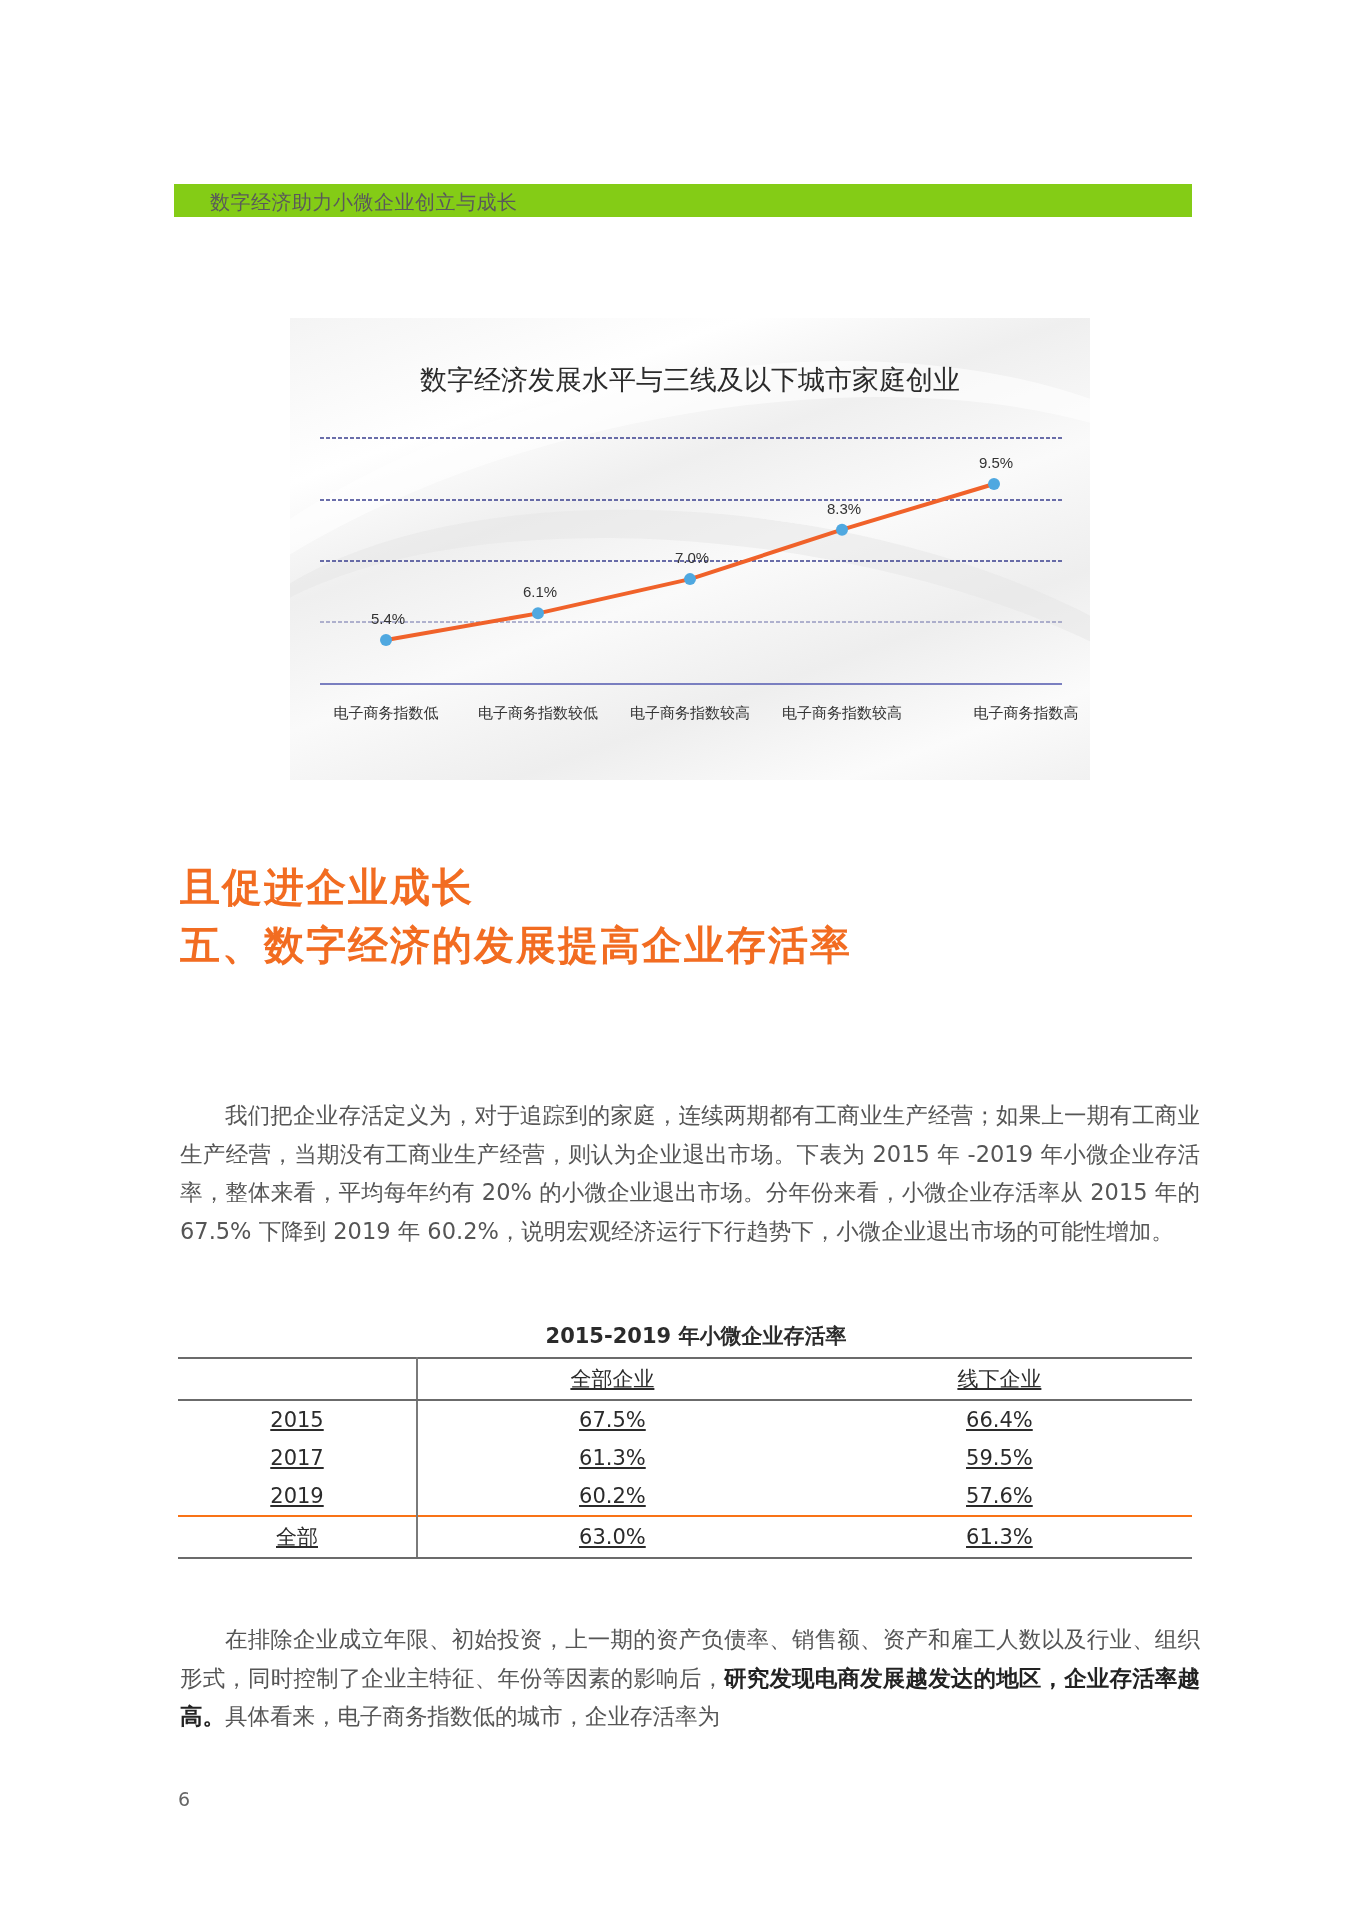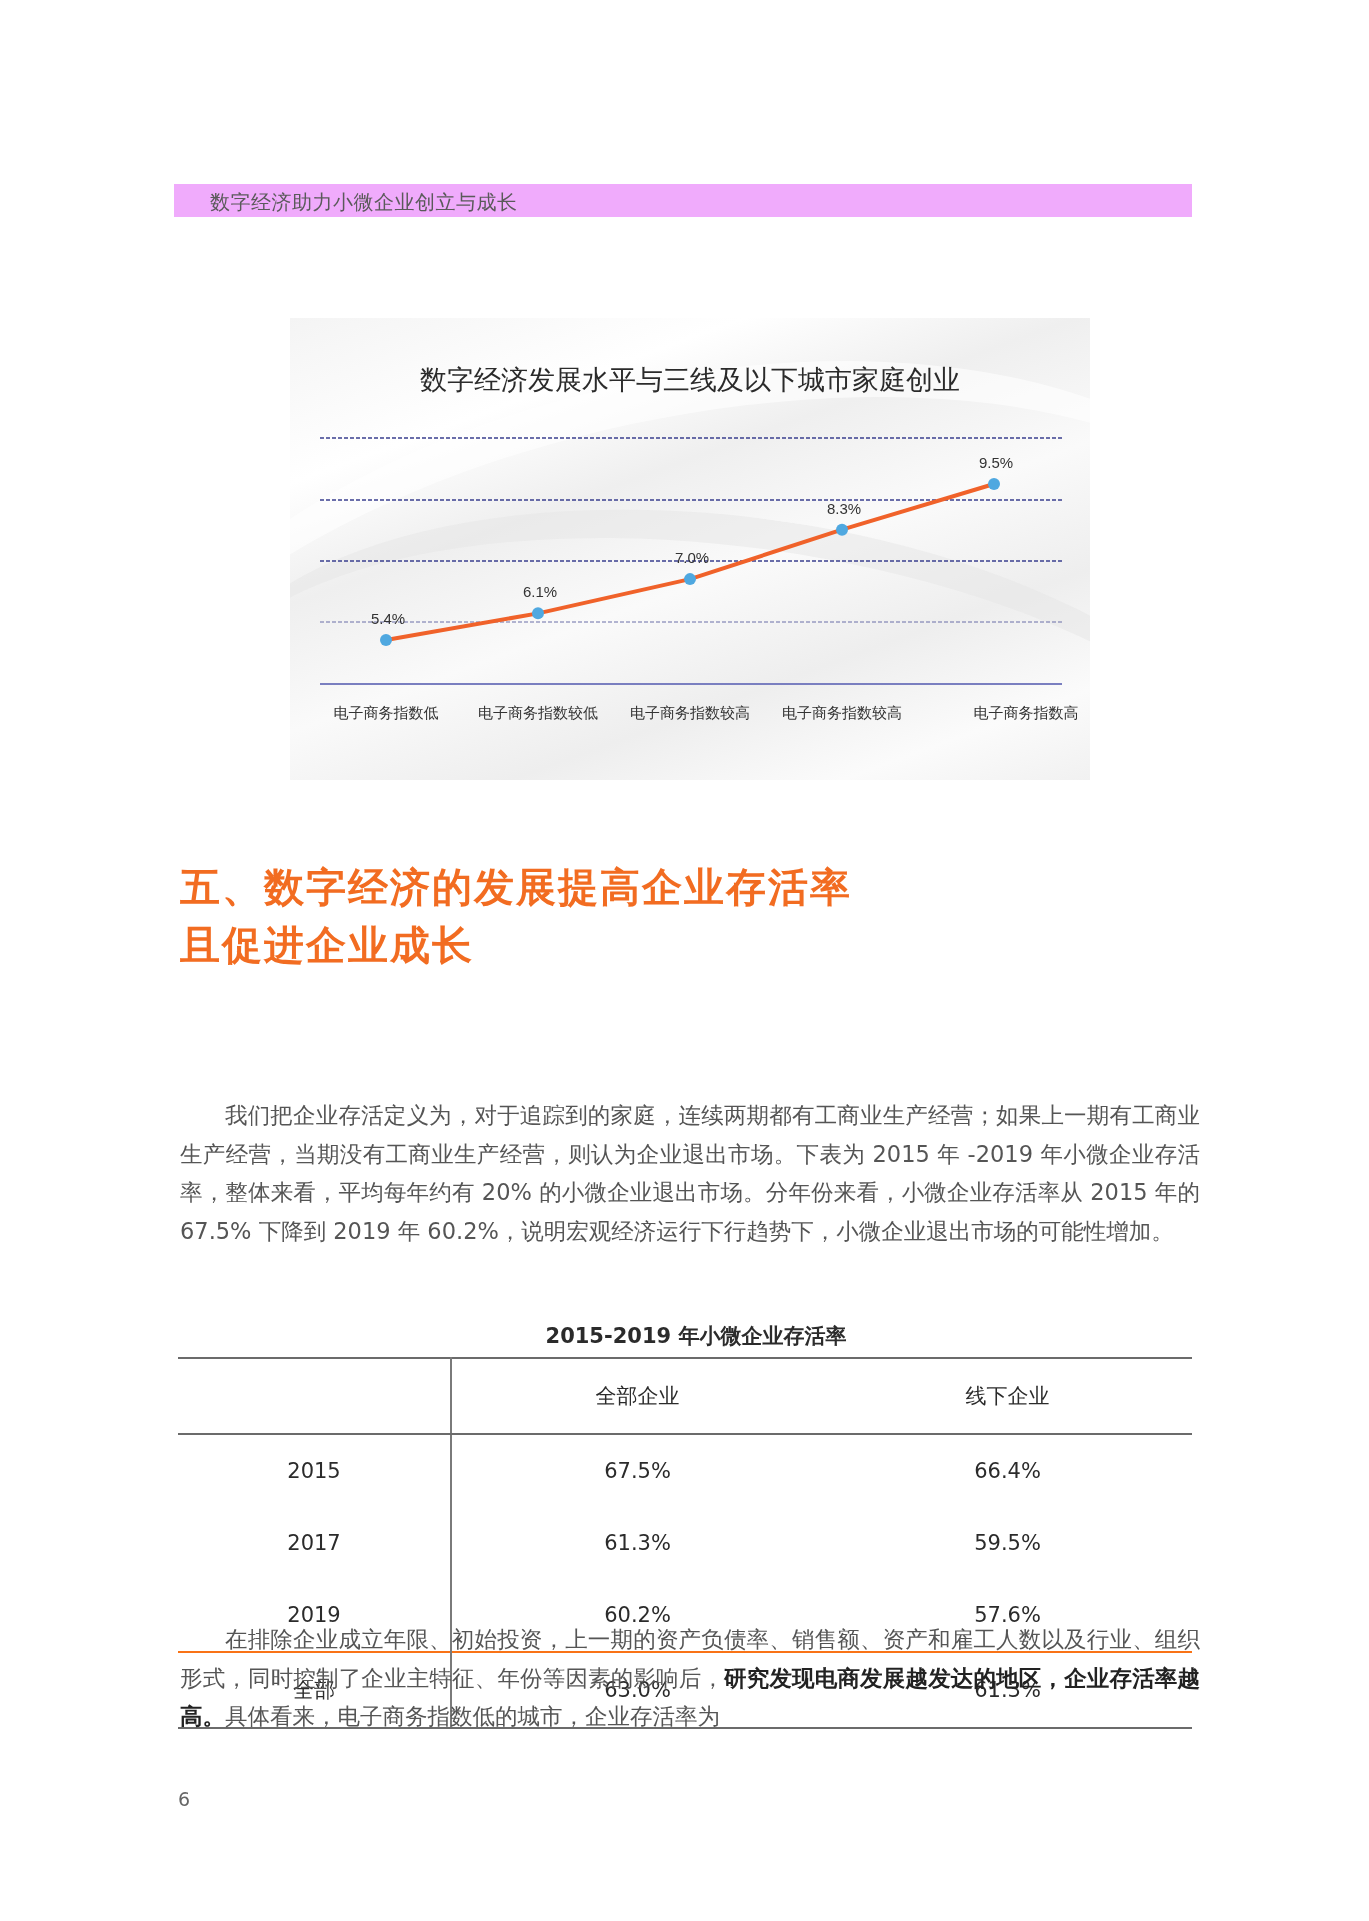--- a/index.html
+++ b/index.html
@@ -4,7 +4,7 @@
 <style>
   html, body { margin:0; padding:0; background:#ffffff; }
   body { width:1369px; height:1921px; position:relative; overflow:hidden; font-family:"DejaVu Sans", sans-serif; color:#3a3a3a; }
-  .header-band { position:absolute; left:174px; top:184px; width:1018px; height:33px; background:#f0abfc; }
+  .header-band { position:absolute; left:174px; top:184px; width:1018px; height:33px; background:#84cc16; }
   .header-band span { position:absolute; left:36px; top:5px; font-size:20px; color:#5a5a5a; letter-spacing:0.5px; }
   .chart-frame { position:absolute; left:290px; top:318px; width:800px; height:462px;
     background: linear-gradient(160deg, #f4f4f4 0%, #ffffff 22%, #efefef 38%, #fafafa 55%, #eeeeee 72%, #fbfbfb 88%, #f1f1f1 100%); overflow:hidden; }

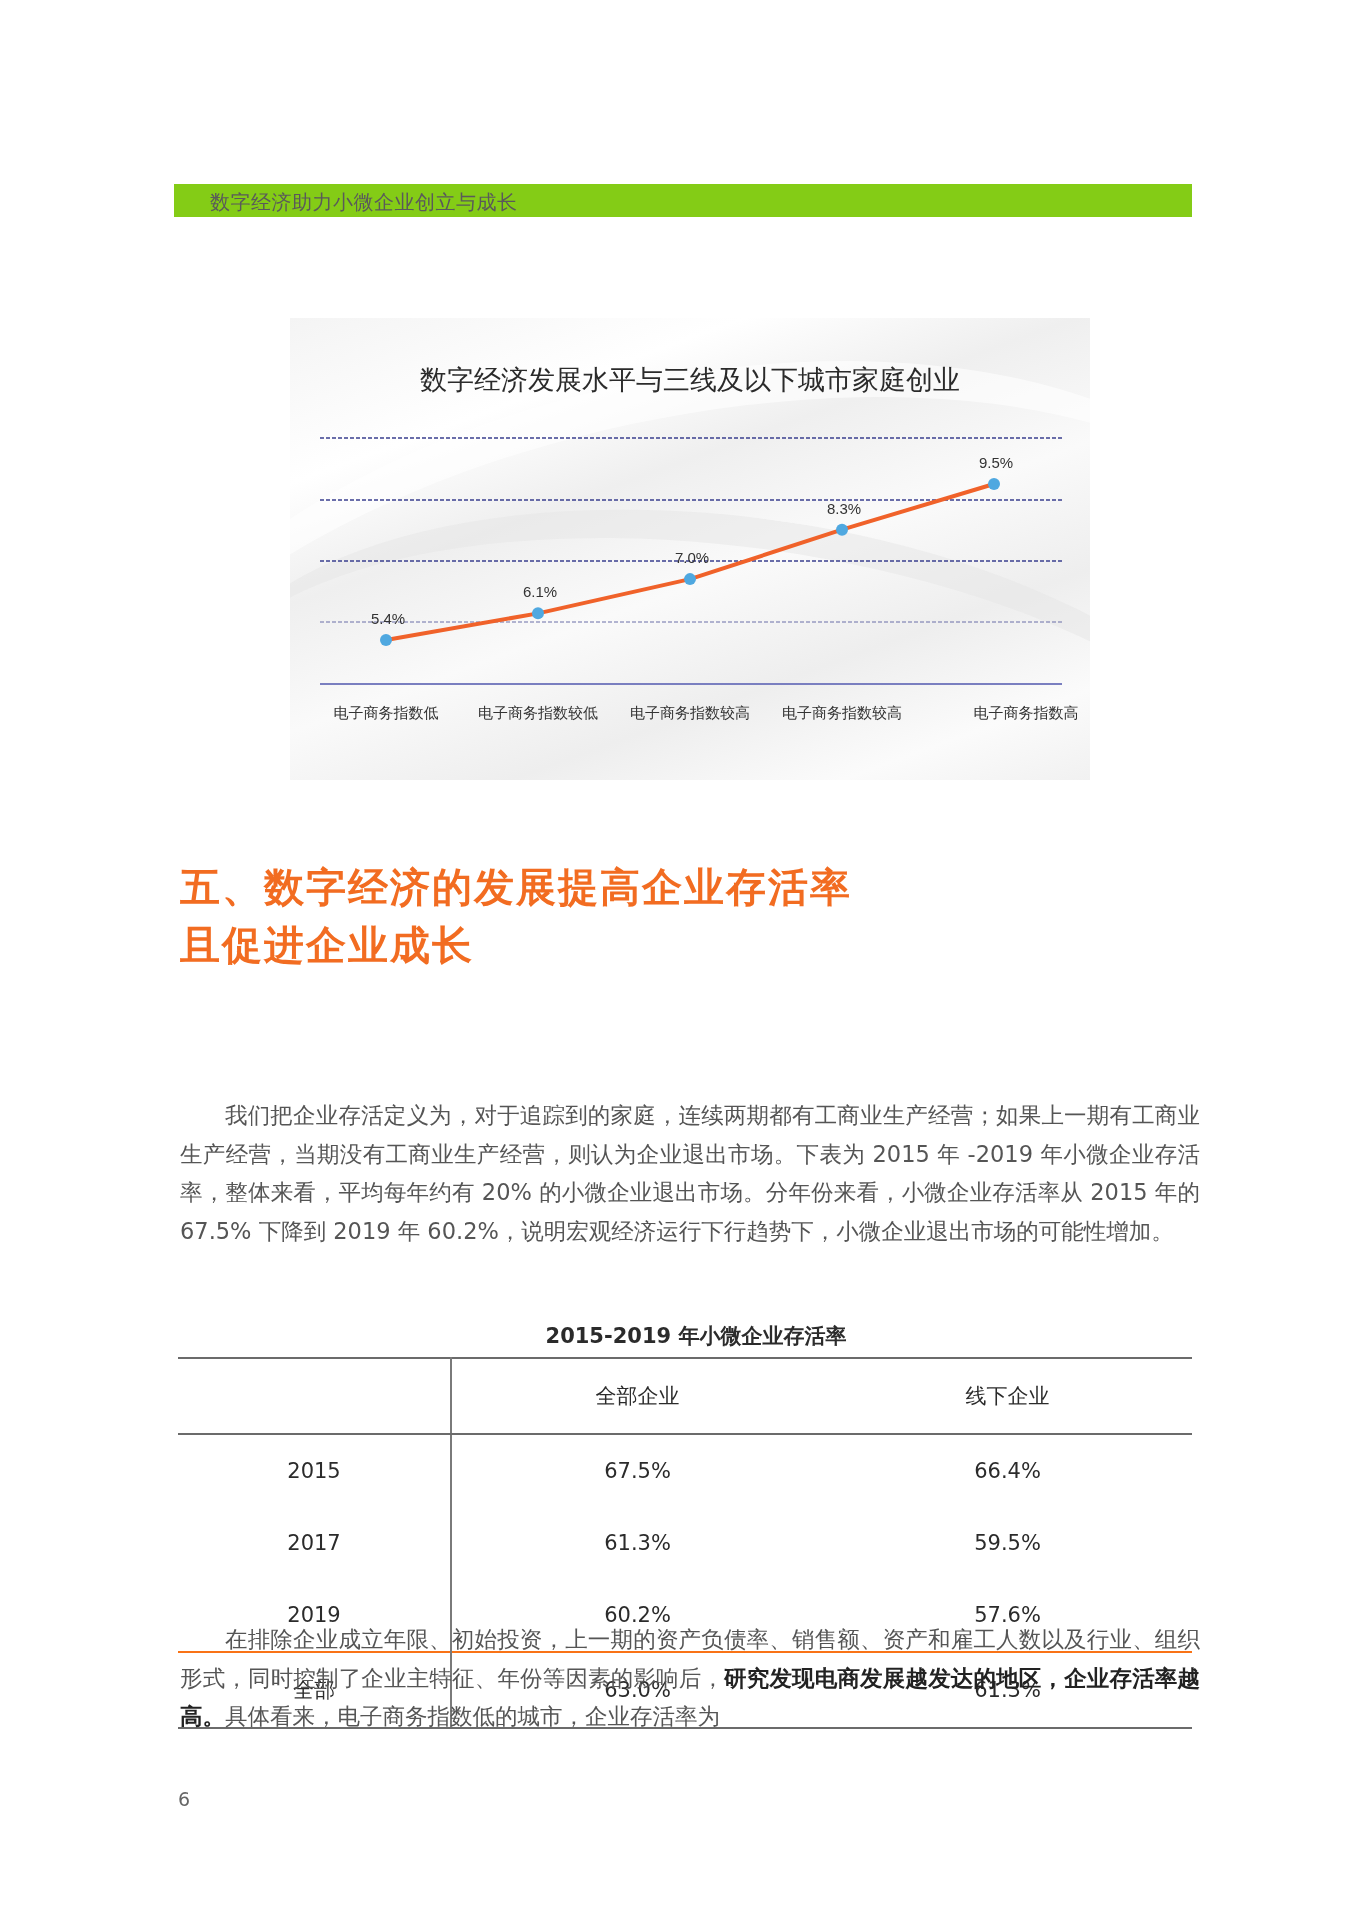--- a/index.html
+++ b/index.html
@@ -67,8 +67,8 @@
 </div>
 
 <div class="section-title">
+  <div>且促进企业成长</div>
   <div>五、数字经济的发展提高企业存活率</div>
-  <div>且促进企业成长</div>
 </div>
 
 <div class="para" style="top:1096px; text-indent:45px;">我们把企业存活定义为，对于追踪到的家庭，连续两期都有工商业生产经营；如果上一期有工商业生产经营，当期没有工商业生产经营，则认为企业退出市场。下表为 2015 年 -2019 年小微企业存活率，整体来看，平均每年约有 20% 的小微企业退出市场。分年份来看，小微企业存活率从 2015 年的 67.5% 下降到 2019 年 60.2%，说明宏观经济运行下行趋势下，小微企业退出市场的可能性增加。</div>

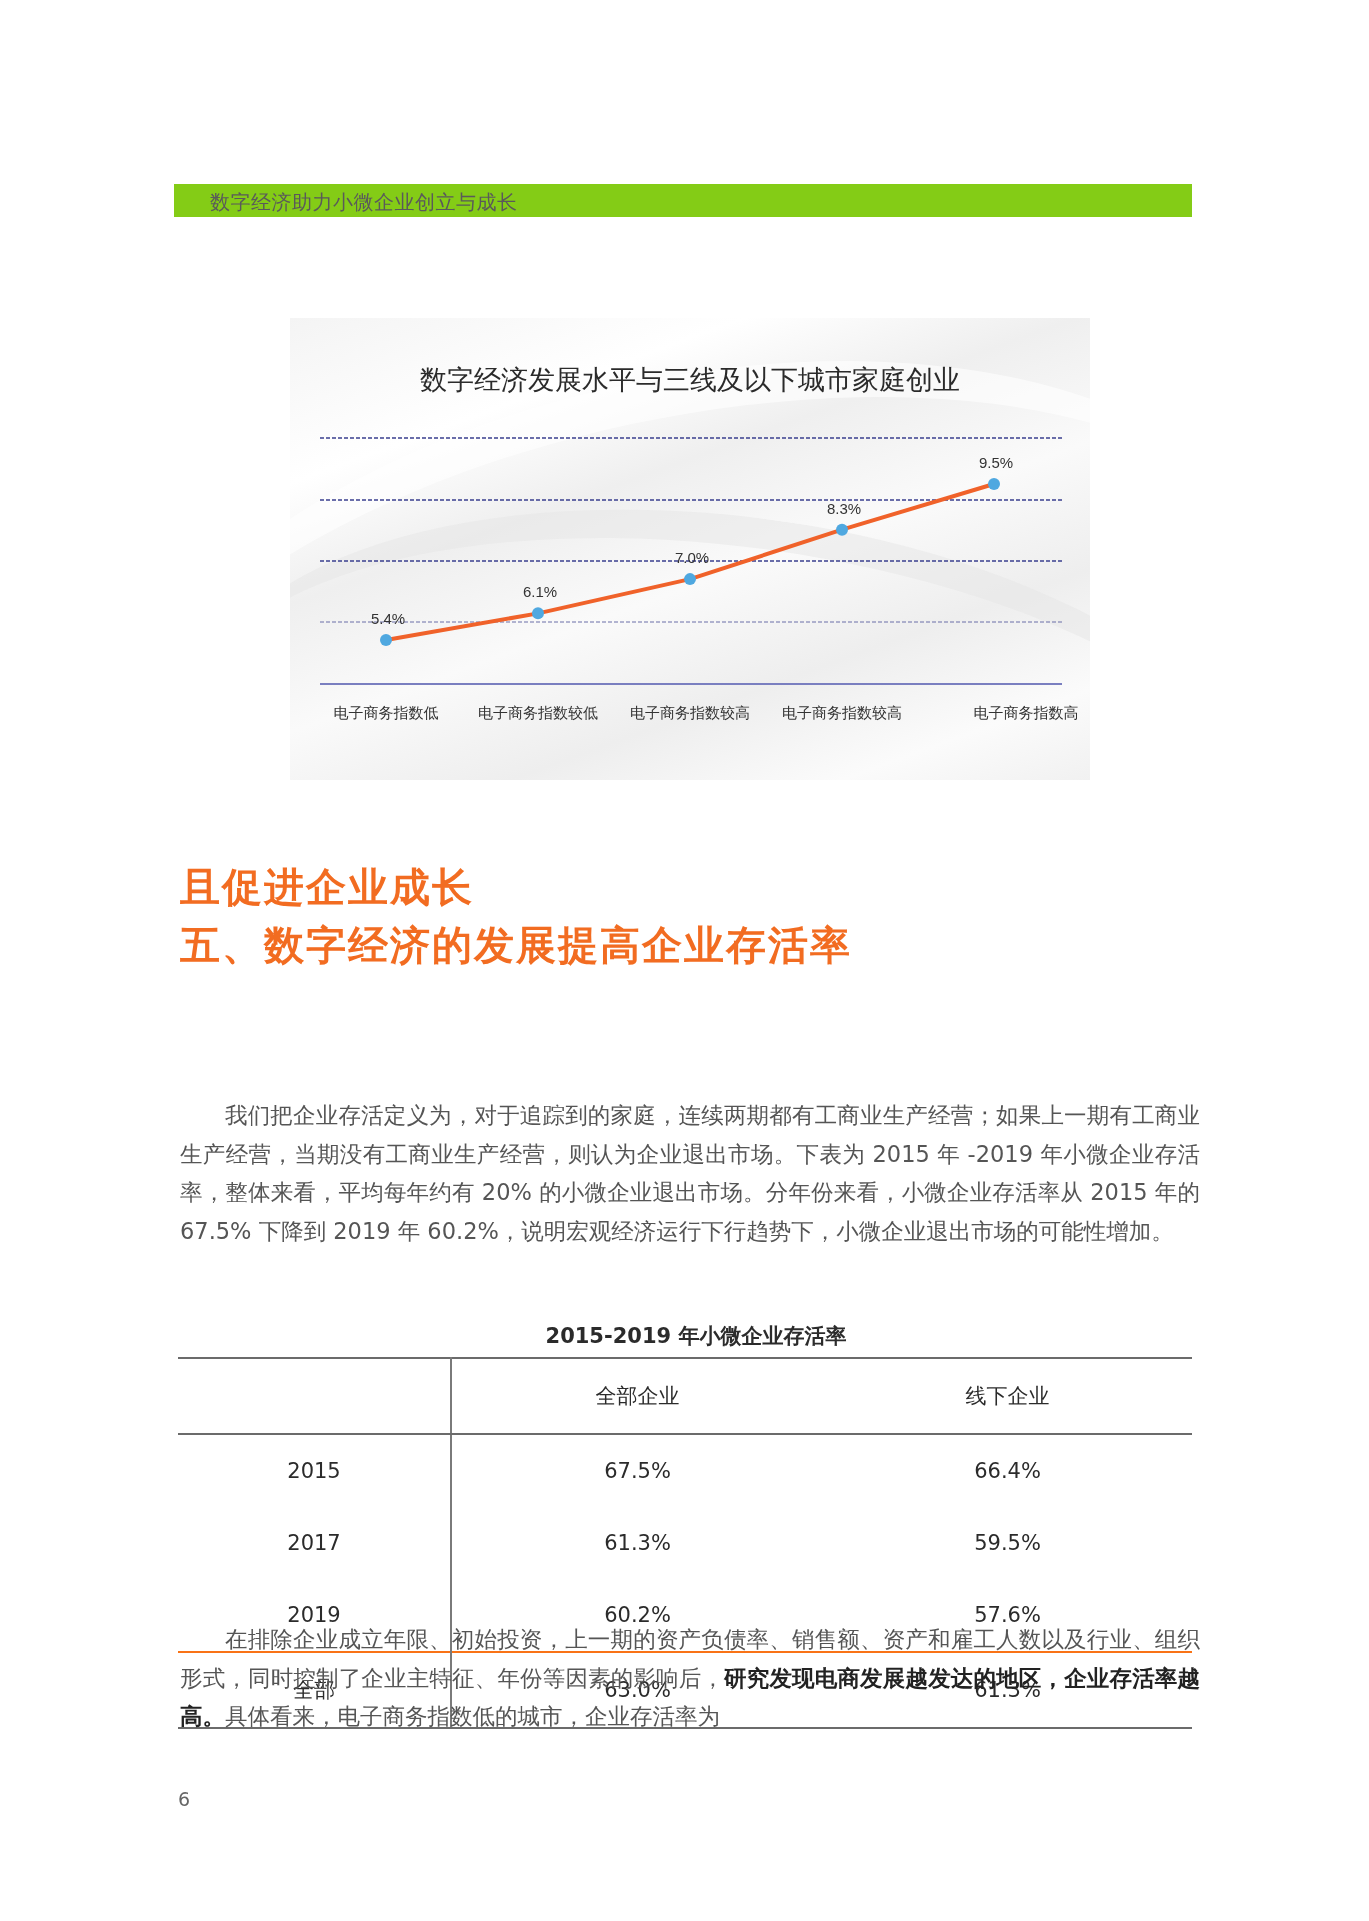--- a/index.html
+++ b/index.html
@@ -18,7 +18,7 @@
   .para b { color:#222; }
   .table-title { position:absolute; left:187px; width:1018px; top:1322px; text-align:center; font-size:21px; color:#2b2b2b; font-weight:bold; }
   table.rates { position:absolute; left:178px; top:1357px; width:1014px; border-collapse:collapse; font-size:21px; color:#2b2b2b; }
-  table.rates th, table.rates td { text-align:center; height:38px; padding:17px; font-weight:normal; }
+  table.rates th, table.rates td { text-align:center; height:38px; padding:0; font-weight:normal;text-decoration:underline; }
   table.rates tr.head th { border-top:2px solid #6b6b6b; border-bottom:2px solid #6b6b6b; height:40px; }
   table.rates tr.total td { border-top:2px solid #f97316; border-bottom:2px solid #6b6b6b; height:40px; }
   table.rates .c0 { width:238px; border-right:2px solid #7a7a7a; }

